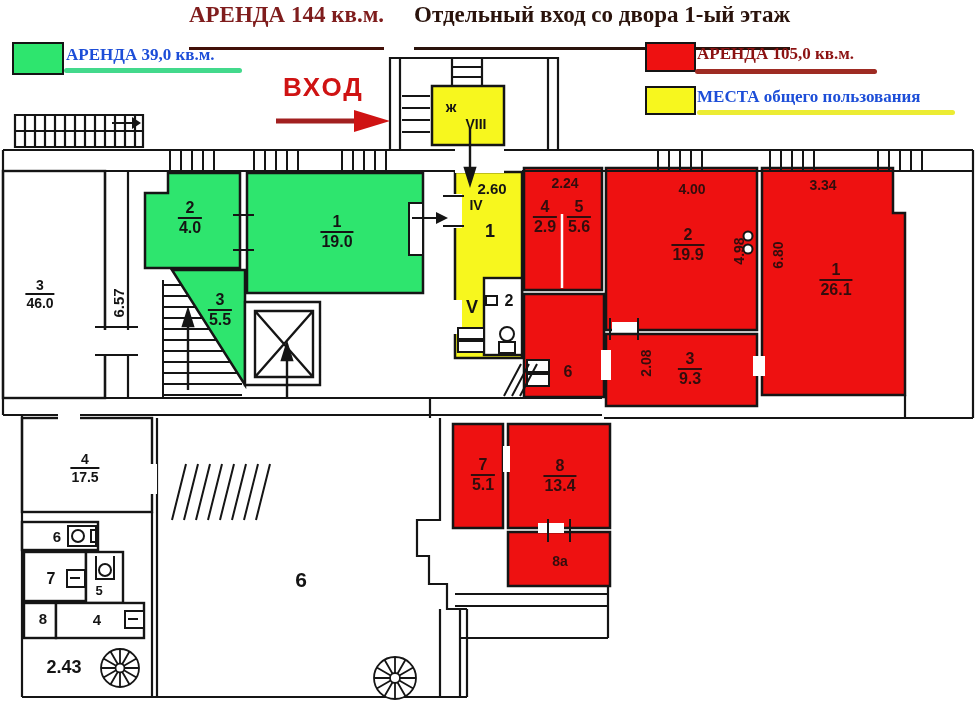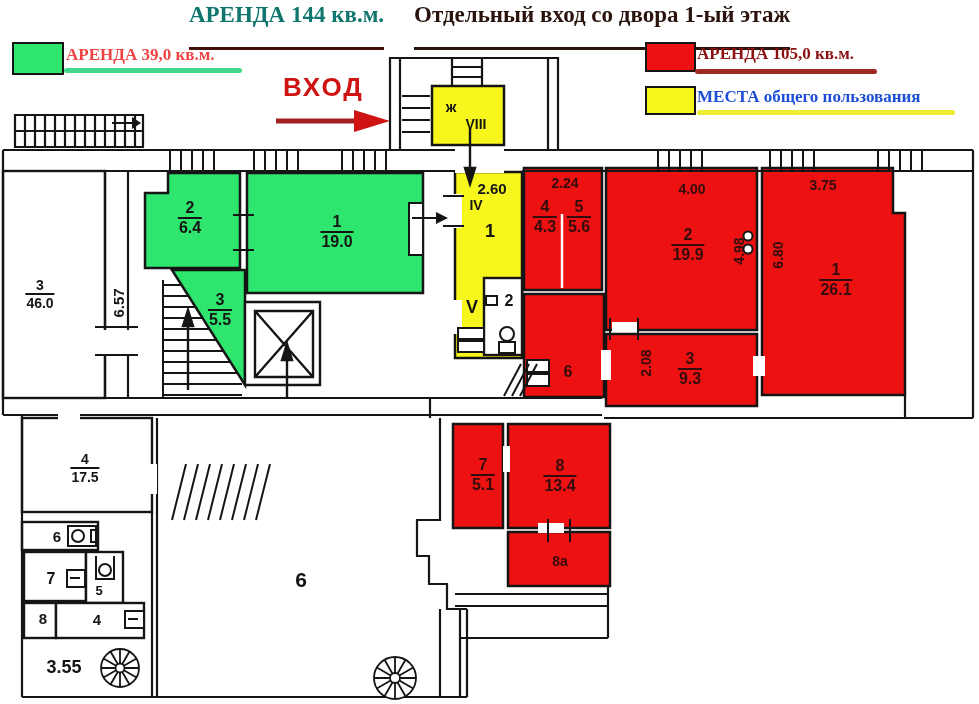--- a/index.html
+++ b/index.html
@@ -7,7 +7,7 @@
         font-family:"Liberation Sans",sans-serif;}
   
   .titlebar{position:absolute;left:0;top:2px;width:100%;display:flex;justify-content:center;gap:30px;z-index:6;}
-  .title1{font:bold 23px "Liberation Serif",serif;color:#0f766e;border-bottom:3px solid #421008;padding-bottom:1px;}
+  .title1{font:bold 23px "Liberation Serif",serif;color:#7f1d1d;border-bottom:3px solid #421008;padding-bottom:1px;}
   .title2{font:bold 23px "Liberation Serif",serif;color:#2a130c;border-bottom:3px solid #2a130c;padding-bottom:19px;text-align:right;}
   
   .swatch{position:absolute;border:2px solid #141414;z-index:6;}

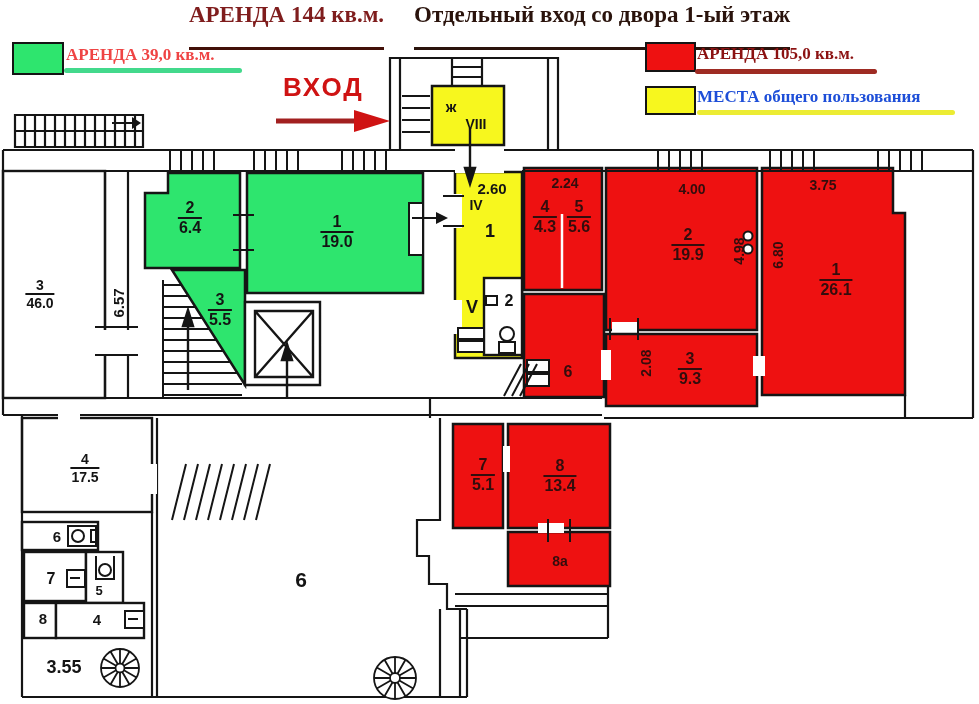--- a/index.html
+++ b/index.html
@@ -40,7 +40,7 @@
   </div>
 
   <div class="swatch" style="left:12px;top:42px;width:48px;height:29px;background:#2ee56e;"></div>
-  <div class="leg-label" style="left:66px;top:45px;color:#ef4444;">АРЕНДА 39,0 кв.м.</div>
+  <div class="leg-label" style="left:66px;top:45px;color:#1d4ed8;">АРЕНДА 39,0 кв.м.</div>
   <div class="underbar" style="left:64px;top:68px;width:178px;background:#43d98c;"></div>
 
   <div class="swatch" style="left:645px;top:42px;width:47px;height:26px;background:#ee1111;"></div>

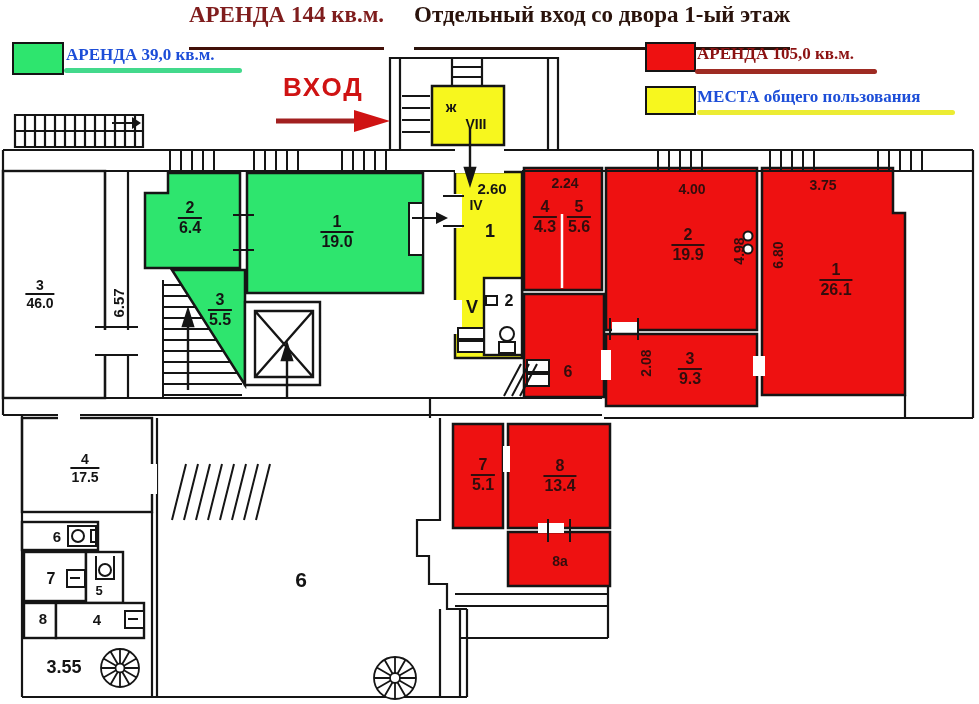--- a/index.html
+++ b/index.html
@@ -267,7 +267,7 @@
   <div class="dim sz15" style="left:492px;top:188px;">2.60</div>
   <div class="dim red-ink" style="left:565px;top:183px;">2.24</div>
   <div class="dim red-ink" style="left:692px;top:189px;">4.00</div>
-  <div class="dim red-ink" style="left:823px;top:185px;">3.75</div>
+  <div class="dim red-ink" style="left:823px;top:185px;">3.34</div>
   <div class="dim vert red-ink" style="left:778px;top:255px;">6.80</div>
   <div class="dim vert red-ink" style="left:739px;top:251px;">4.98</div>
   <div class="dim vert red-ink" style="left:646px;top:363px;">2.08</div>

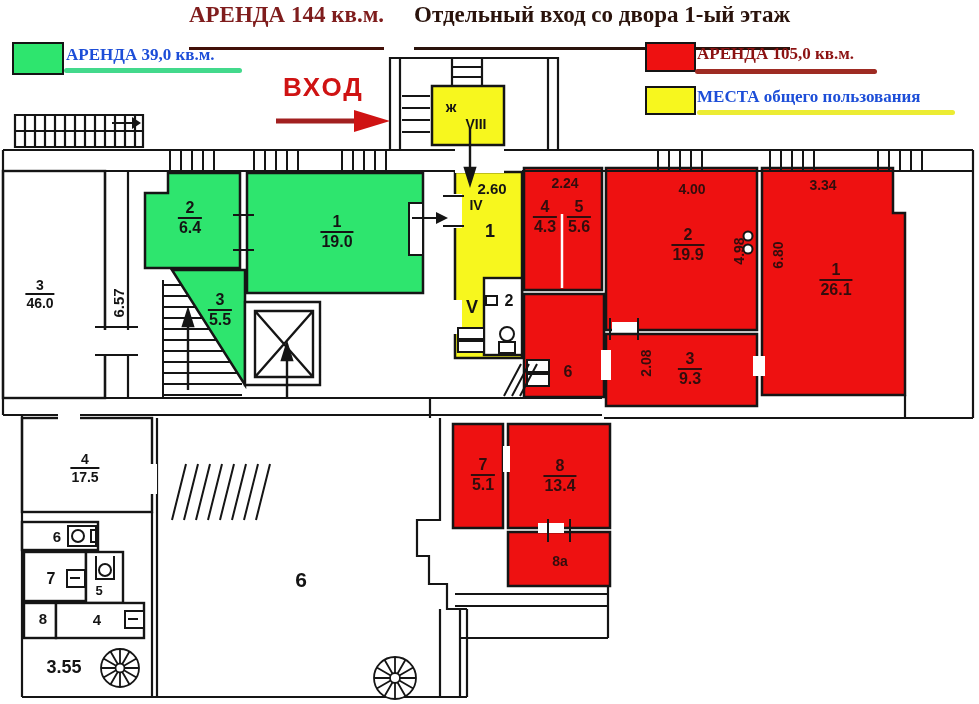--- a/index.html
+++ b/index.html
@@ -200,7 +200,7 @@
 
   <div class="frac" style="left:190px;top:218px;">
     <span class="num">2</span>
-      <span class="den">6.4</span>
+      <span class="den">4.0</span>
     </div>
   <div class="frac" style="left:337px;top:232px;">
     <span class="num">1</span>

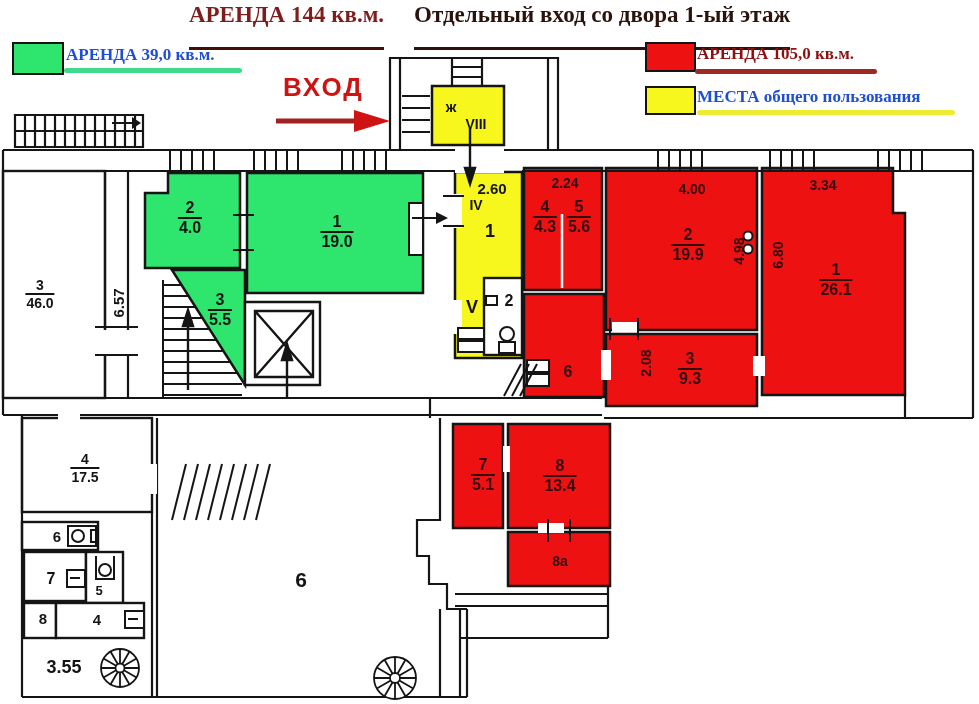--- a/index.html
+++ b/index.html
@@ -220,7 +220,7 @@
     </div>
   <div class="frac red-ink" style="left:545px;top:217px;">
     <span class="num">4</span>
-      <span class="den">4.3</span>
+      <span class="den">2.9</span>
     </div>
   <div class="frac red-ink" style="left:579px;top:217px;">
     <span class="num">5</span>

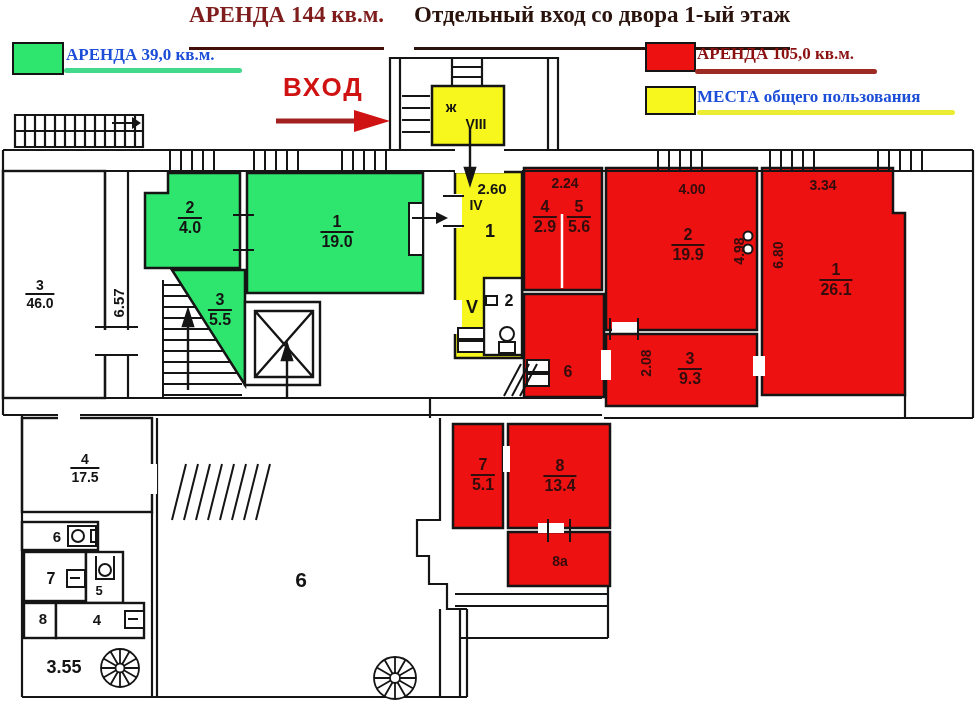--- a/index.html
+++ b/index.html
@@ -271,7 +271,7 @@
   <div class="dim vert red-ink" style="left:778px;top:255px;">6.80</div>
   <div class="dim vert red-ink" style="left:739px;top:251px;">4.98</div>
   <div class="dim vert red-ink" style="left:646px;top:363px;">2.08</div>
-  <div class="dim sz18" style="left:64px;top:667px;">3.55</div>
+  <div class="dim sz18" style="left:64px;top:667px;">2.43</div>
 
 </div>
 

